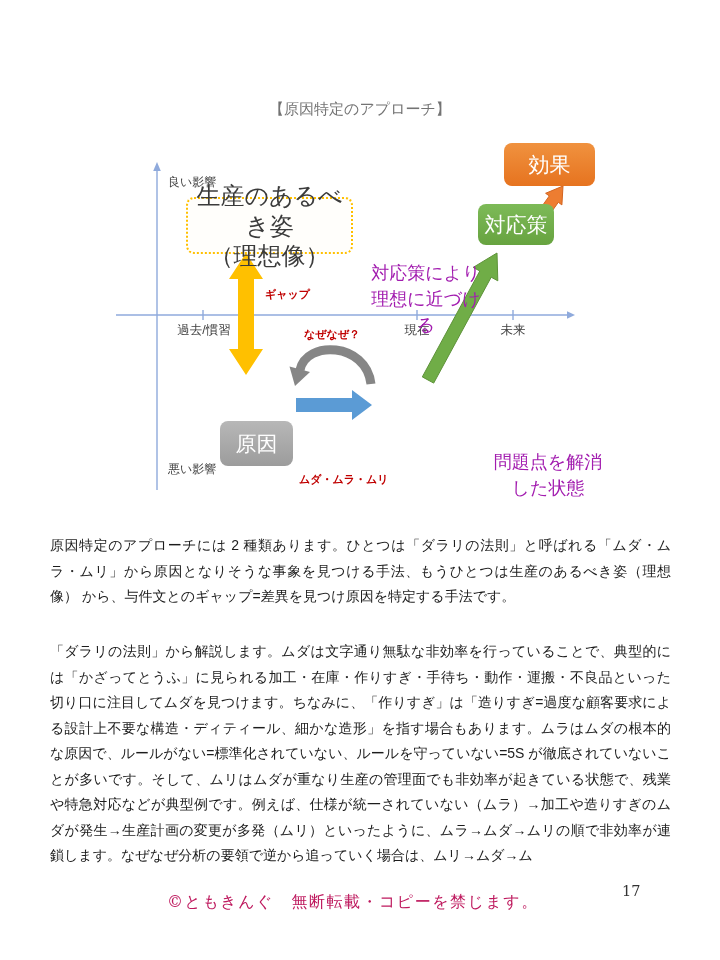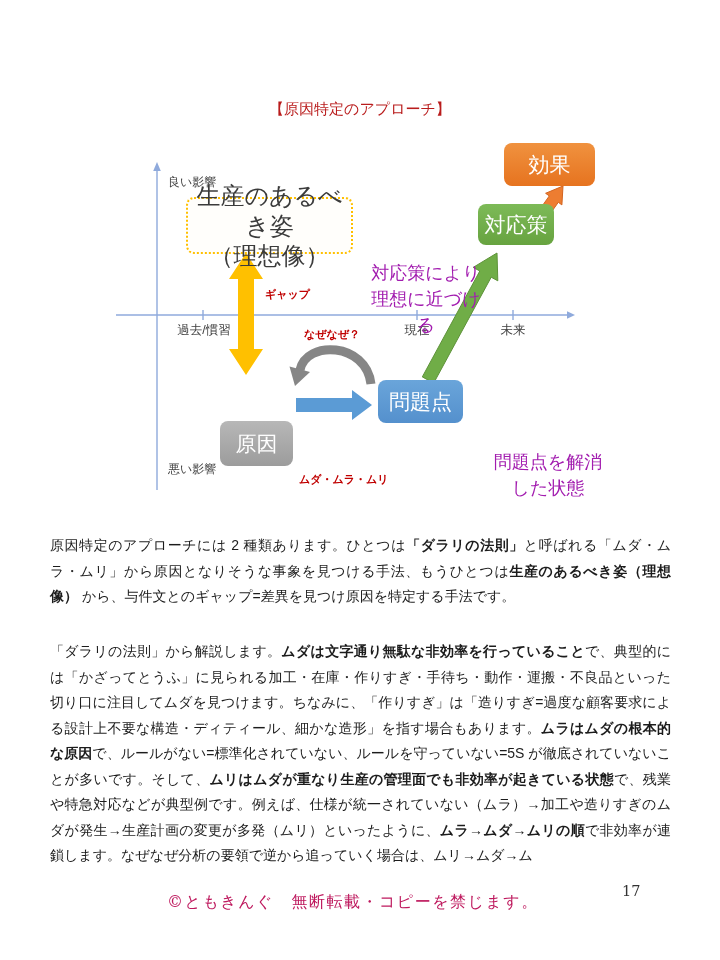--- a/index.html
+++ b/index.html
@@ -10,7 +10,7 @@
   }
   .abs { position:absolute; }
   .doc-title { left:59px; top:53px; font-size:19px; letter-spacing:1px; color:#161616; }
-  .diagram-caption { left:0; top:100px; width:720px; text-align:center; font-size:15px; color:#b91c1c; }
+  .diagram-caption { left:0; top:100px; width:720px; text-align:center; font-size:15px; color:#737373; }
   .diagram-svg { left:0; top:0; width:720px; height:530px; z-index:1; }
   .node {
     z-index:2; display:flex; align-items:center; justify-content:center;

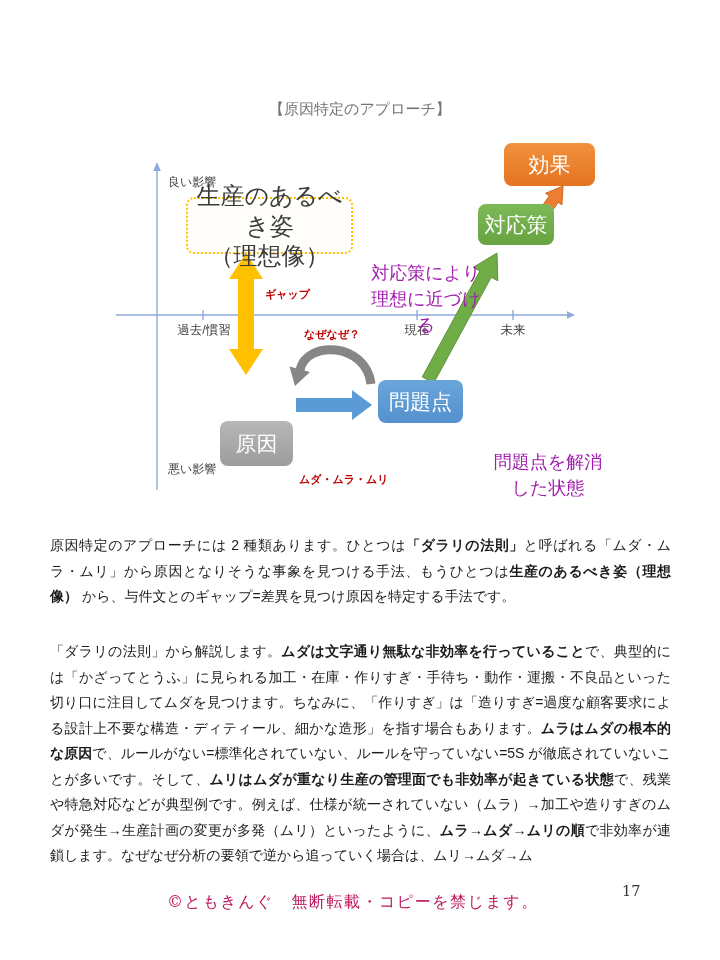--- a/index.html
+++ b/index.html
@@ -78,7 +78,6 @@
   <div class="abs ideal-box">生産のあるべき姿
 （理想像）</div>
   <div class="abs node cause-box">原因</div>
-  <div class="abs node problem-box">問題点</div>
   <div class="abs node cm-box">対応策</div>
   <div class="abs node effect-box">効果</div>
 

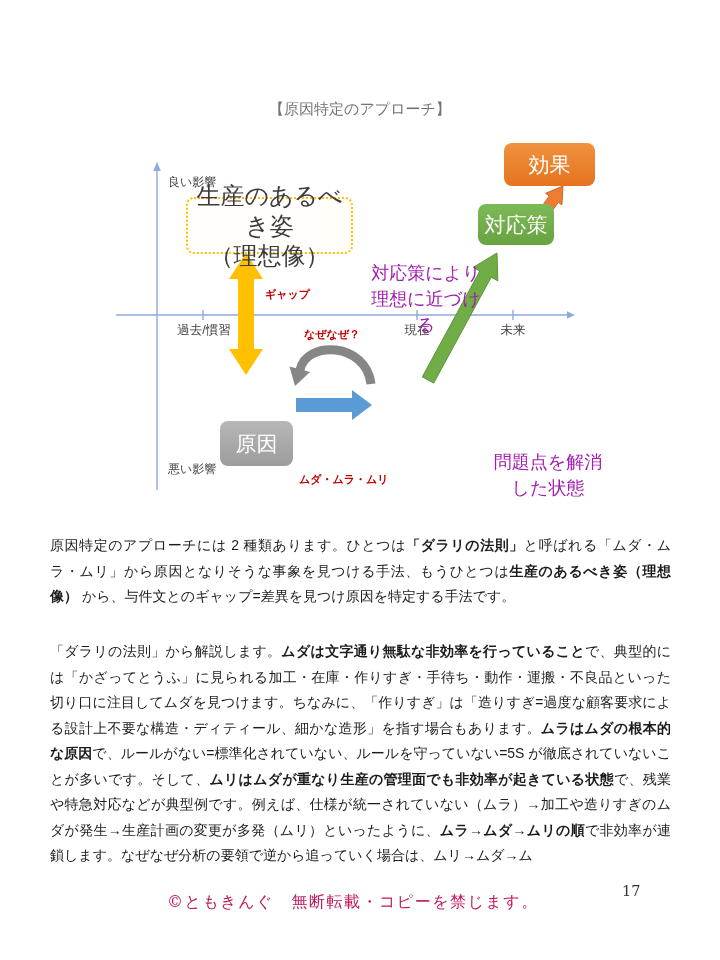--- a/index.html
+++ b/index.html
@@ -34,7 +34,7 @@
     left:50px; width:621px; font-size:14px; line-height:25.5px;
     text-align:justify; color:#1c1c1c;
   }
-  .body-para span.b { font-weight:bold; }
+  .body-para span.b { font-weight:normal; }
   .footer-note { left:167px; top:856px; font-family:"DejaVu Serif", serif; font-size:16px; letter-spacing:1.5px; color:#be185d;margin-top:36px; }
   .page-number { left:622px; top:883px; font-family:"DejaVu Serif", serif; font-size:14.5px; color:#333333; }
 </style>

